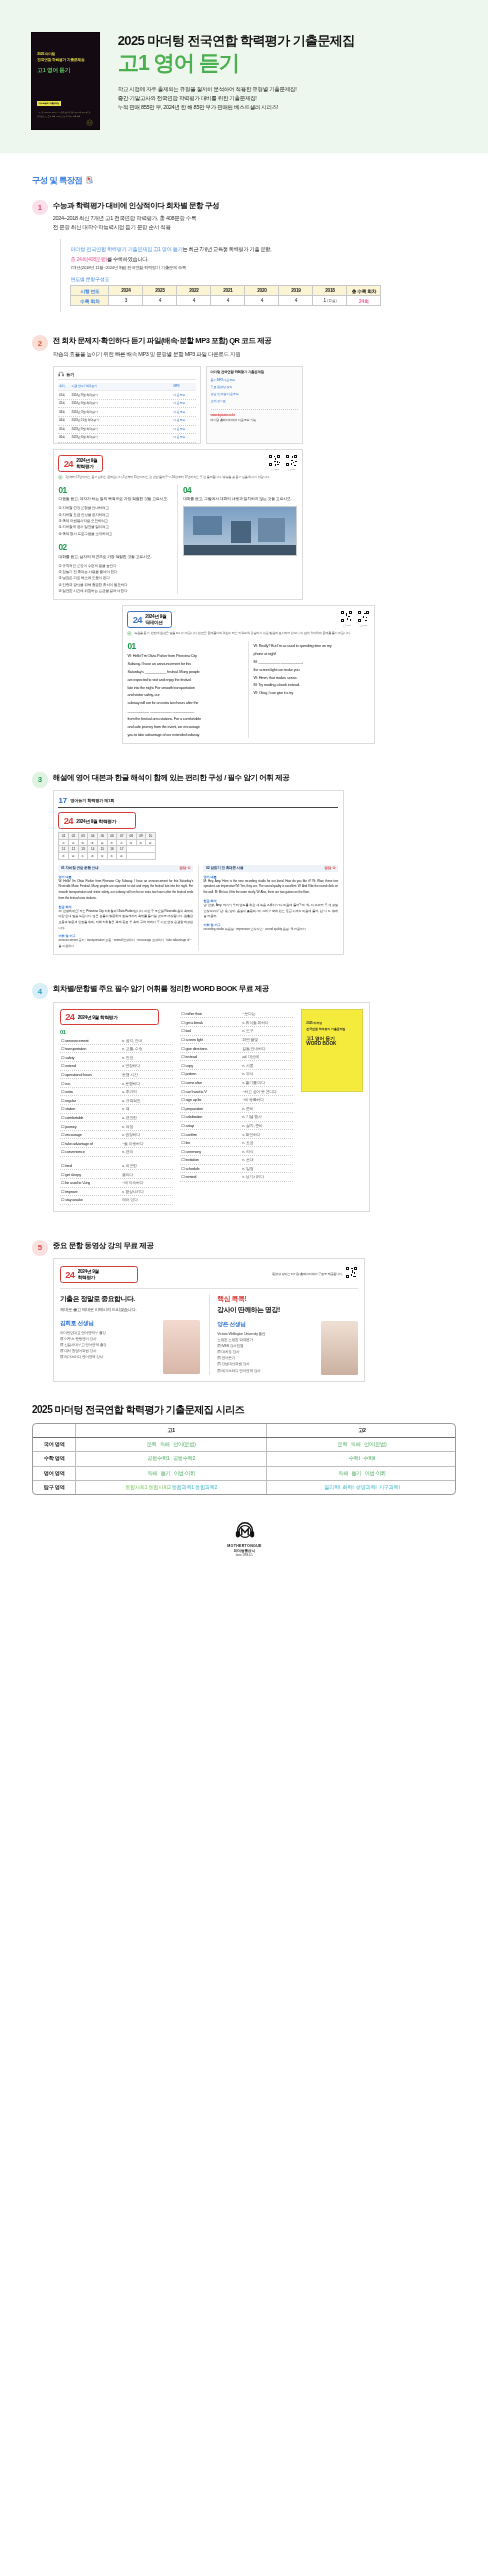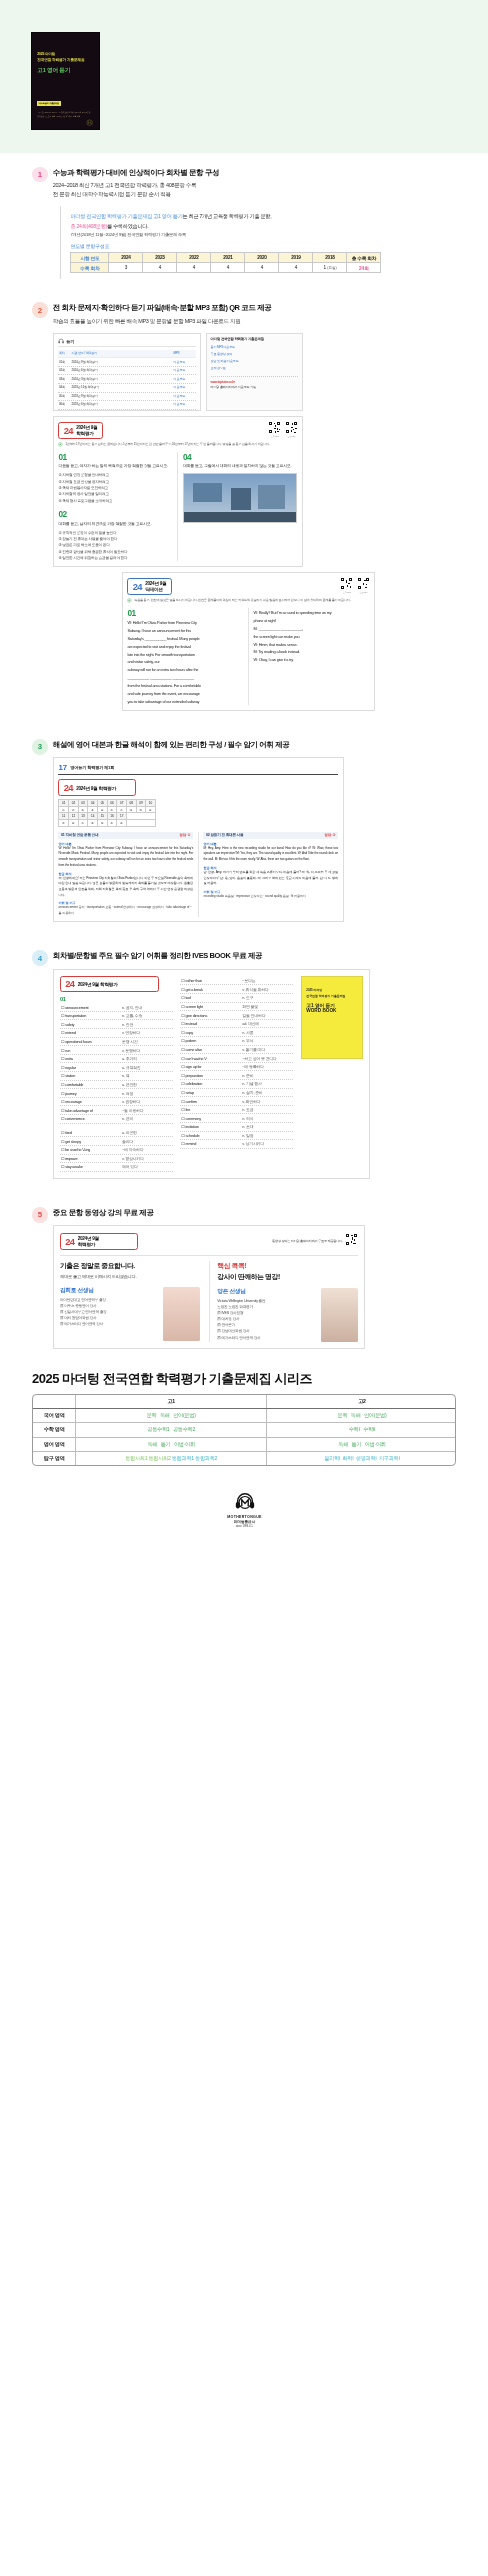--- a/index.html
+++ b/index.html
@@ -142,6 +142,15 @@
           <circle cx="12" cy="12" r="9" fill="none" stroke="#7a7430" stroke-width="2"></circle>
           <path d="M8 16V9l4 4 4-4v7" fill="none" stroke="#7a7430" stroke-width="2"></path>
         </svg>
+      </div>
+      <div class="hero-text">
+        <div class="hero-title">2025 마더텅 전국연합 학력평가 기출문제집</div>
+        <div class="hero-sub">고1 영어 듣기</div>
+        <div class="hero-desc">
+          <div>학교 시험에 자주 출제되는 유형을 철저히 분석하여 적용한 유형별 기출문제집!</div>
+          <div>중간·기말고사와 전국연합 학력평가 대비를 위한 기출문제집!</div>
+          <div>누적 판매 855만 부, 2024년 한 해 85만 부가 판매된 베스트셀러 시리즈!</div>
+        </div>
       </div>
     </div>
   </section>

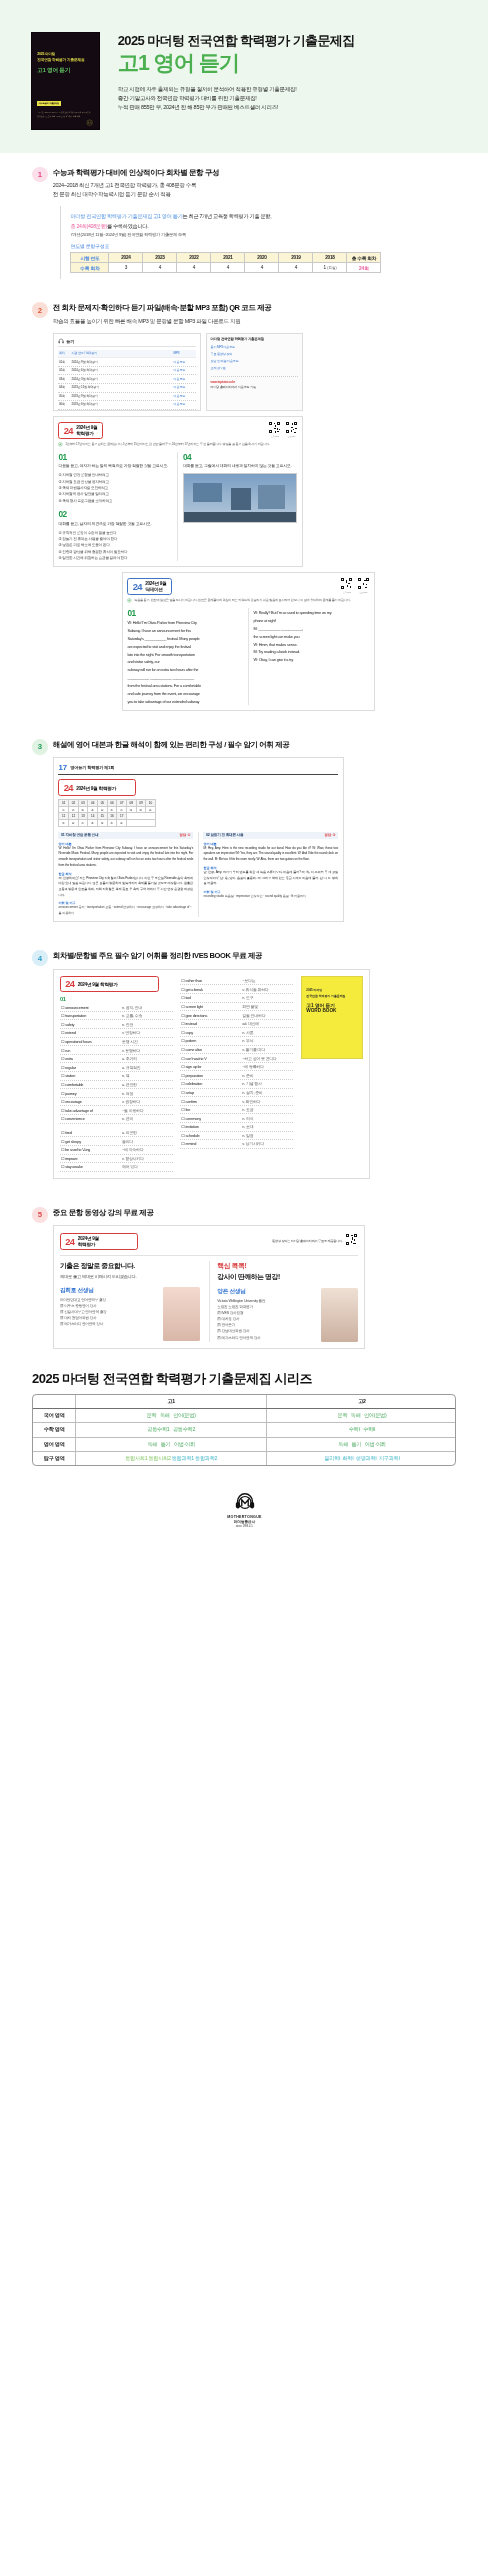--- a/index.html
+++ b/index.html
@@ -157,6 +157,18 @@
 
   <div class="wrap">
 
+    <div class="sec-head">
+      <h2>구성 및 특장점</h2>
+      <span class="doc-ico">
+        <svg viewBox="0 0 24 24" width="7.8" height="8.3">
+          <rect x="3" y="2" width="13" height="19" fill="#fff" stroke="#5a5a5a" stroke-width="1.4"></rect>
+          <path d="M6 6h7M6 9h7M6 12h5" stroke="#9a9a9a" stroke-width="1.2"></path>
+          <circle cx="8.5" cy="7.5" r="3.2" fill="#e8433f" stroke="#7a1f1d" stroke-width=".8"></circle>
+          <circle cx="15" cy="15" r="4" fill="#d8ecf8" stroke="#4a6fa5" stroke-width="1.5"></circle>
+          <path d="M18 18l4 4" stroke="#4a6fa5" stroke-width="2"></path>
+        </svg>
+      </span>
+    </div>
 
     <div class="feature">
       <div class="num n1">1</div>

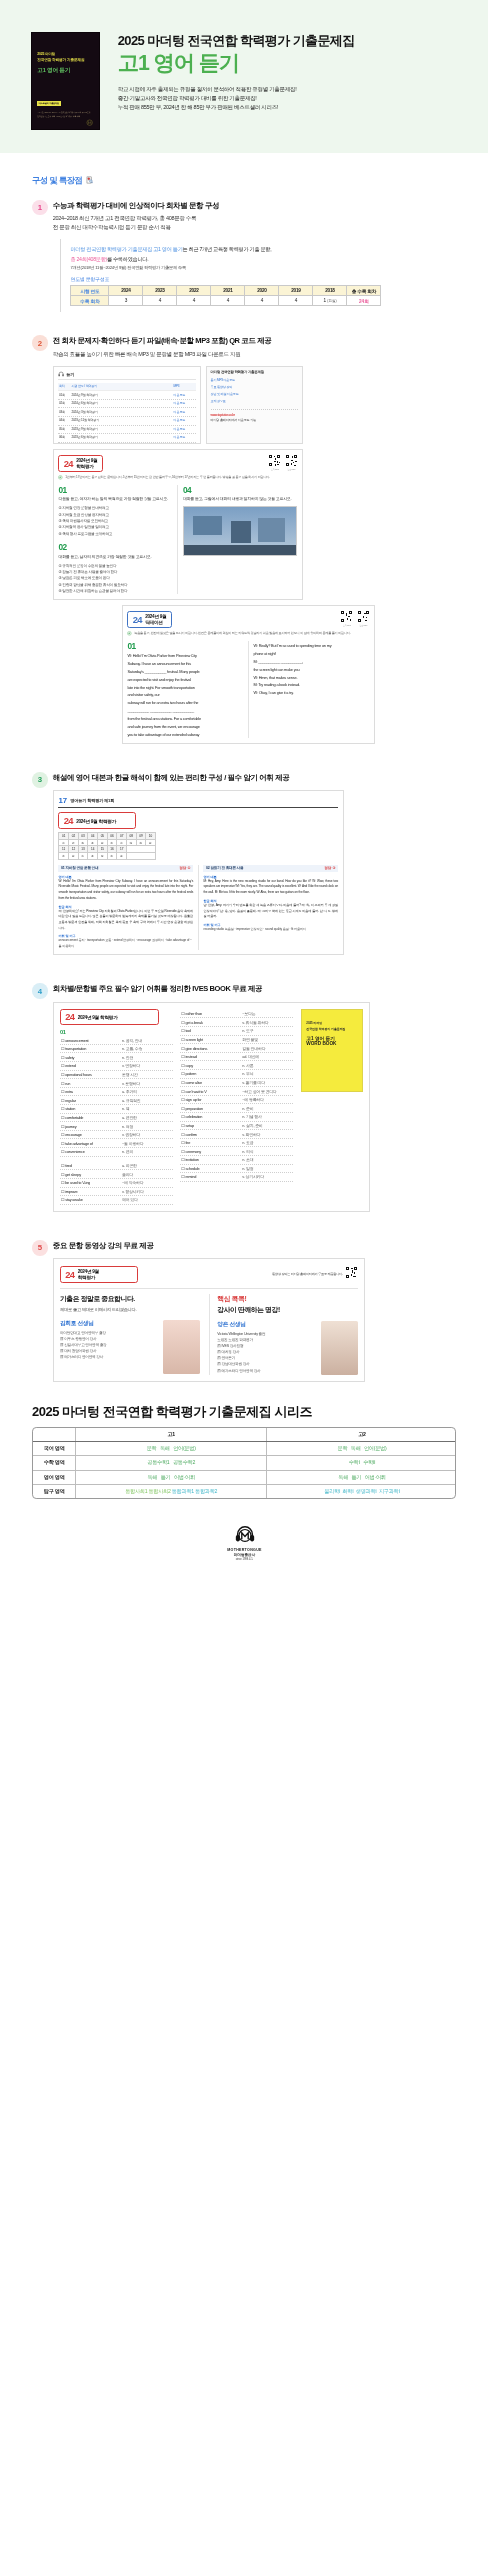--- a/index.html
+++ b/index.html
@@ -571,7 +571,7 @@
     <div class="feature" style="margin-top:29px;">
       <div class="num n4">4</div>
       <div class="feat-body">
-        <div class="feat-title">회차별/문항별 주요 필수 암기 어휘를 정리한 IVES BOOK 무료 제공</div>
+        <div class="feat-title">회차별/문항별 주요 필수 암기 어휘를 정리한 WORD BOOK 무료 제공</div>
 
         <div class="preview" style="width:317px;margin-top:7.3px;padding:6.2px;display:flex;gap:7.3px;">
           <div style="flex:1;">

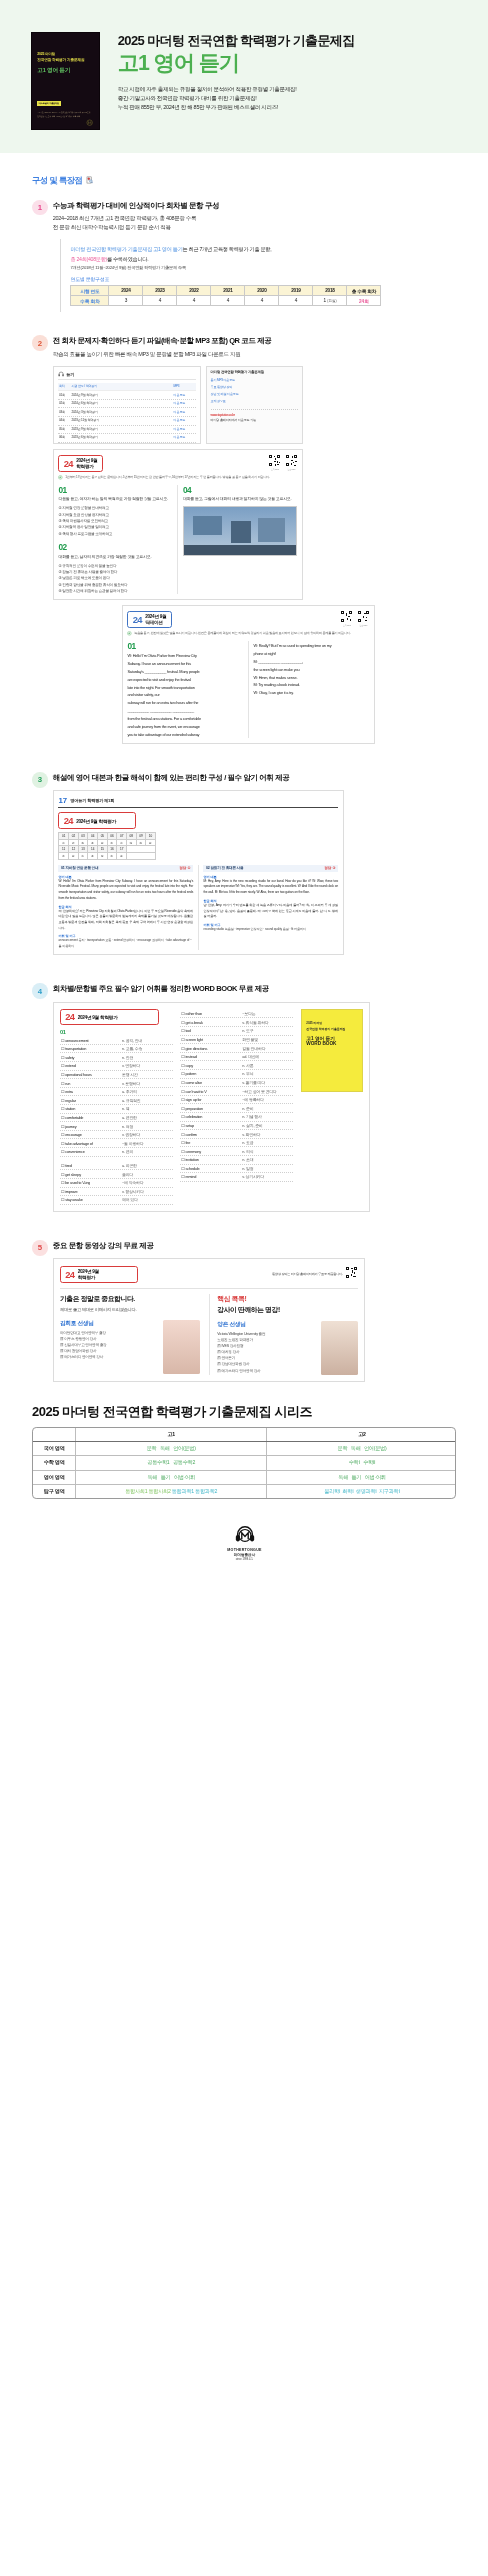--- a/index.html
+++ b/index.html
@@ -98,7 +98,7 @@
   .claim-sub { font-size:4.2px; color:#333; letter-spacing:-0.2px; line-height:1.7; margin-top:2.6px;}
 
   
-  .series-title { font-size:13px; font-weight:bold; letter-spacing:-0.5px; color:#111; margin:21px 0 6px 0;}
+  .series-title { font-size:10px; font-weight:bold; letter-spacing:-0.5px; color:#111; margin:21px 0 6px 0;}
   table.series { border-collapse:collapse; width:424px; font-size:5.2px; }
   table.series th, table.series td { border-bottom:0.5px solid #bdbdbd; padding:3.1px 0; text-align:center; letter-spacing:-0.3px;}
   table.series thead th { border-bottom:0.8px solid #6f6f6f; font-weight:bold; color:#111; }

